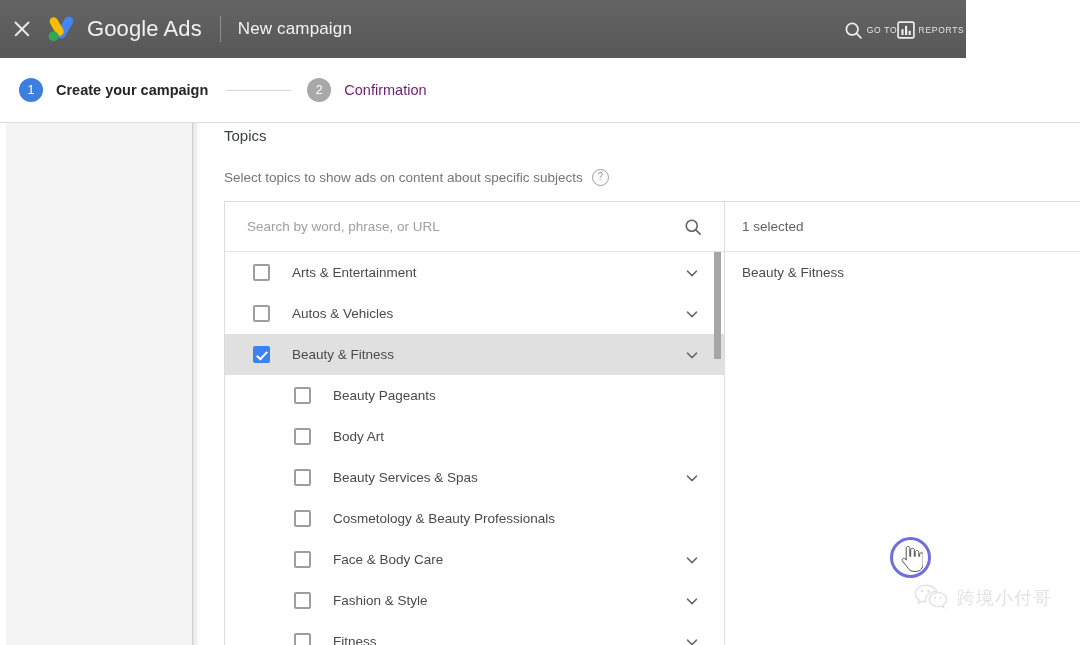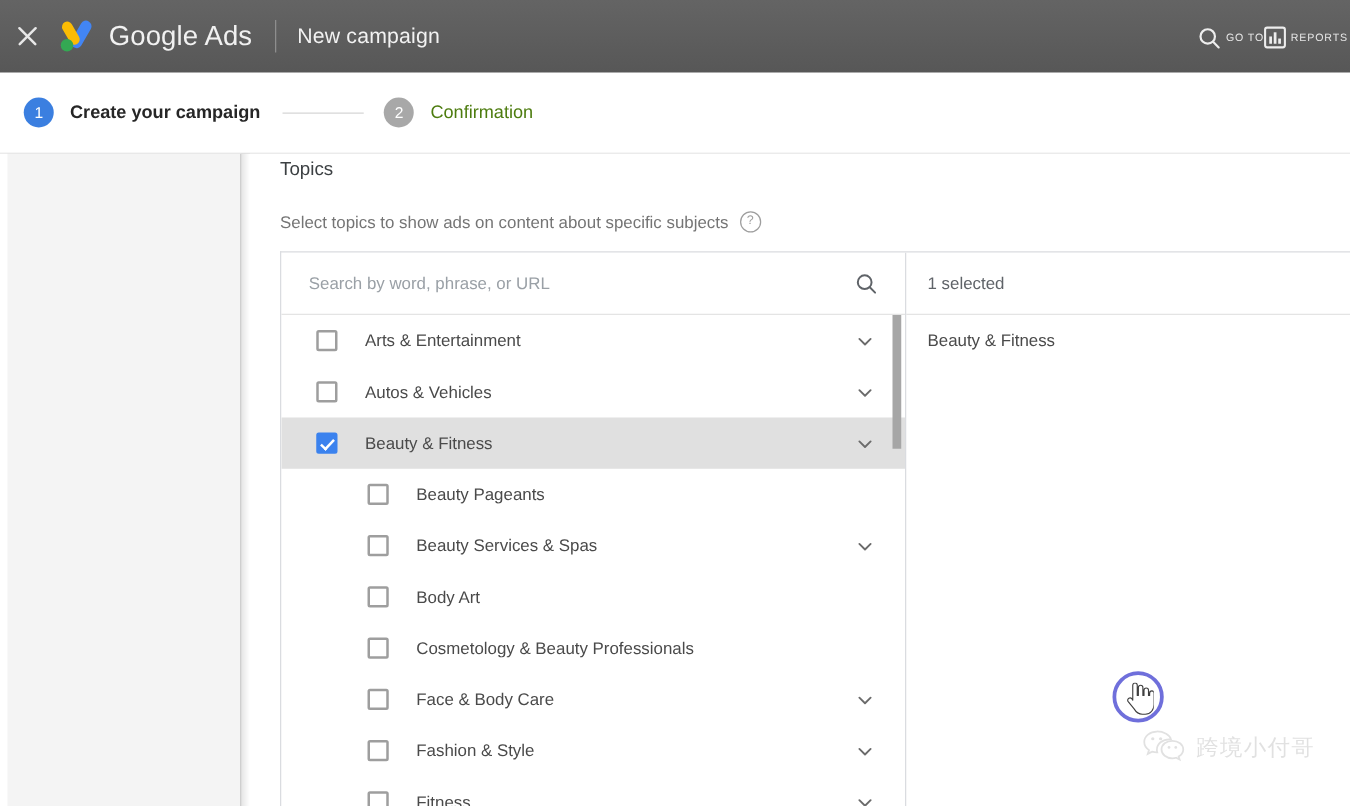--- a/index.html
+++ b/index.html
@@ -27,7 +27,7 @@
   .topbar {
     position: absolute;
     left: 0; top: 0;
-    width: 1080px;
+    width: 966px;
     height: 58px;
     background: linear-gradient(180deg, #646464 0%, #5d5d5d 55%, #575757 100%);
     display: flex;

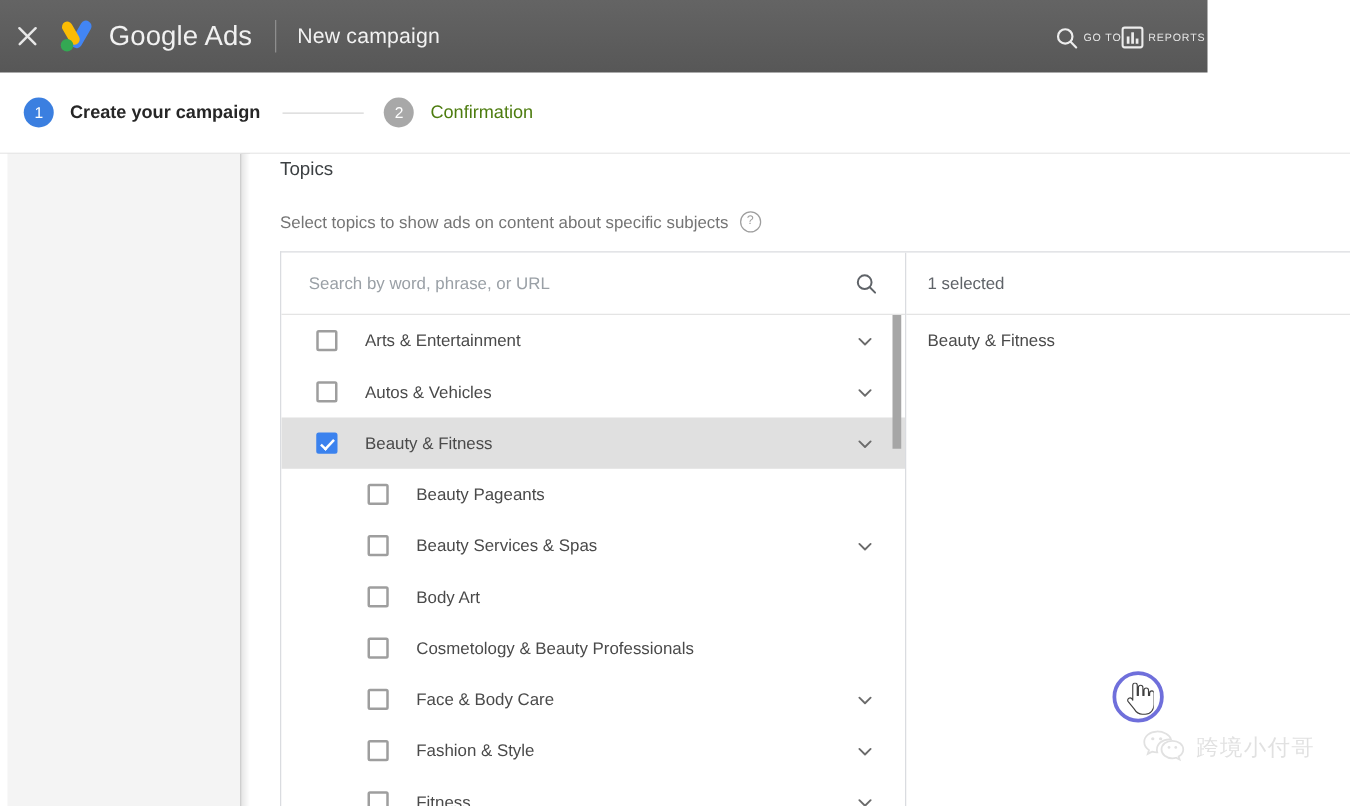--- a/index.html
+++ b/index.html
@@ -148,7 +148,7 @@
     white-space: nowrap;
   }
   .step-1 .step-label { color: #262626; font-weight: 700; }
-  .step-2 .step-label { color: #4d7c0f; font-weight: 400; }
+  .step-2 .step-label { color: #701a75; font-weight: 400; }
   .step-connector {
     width: 65px;
     height: 1px;

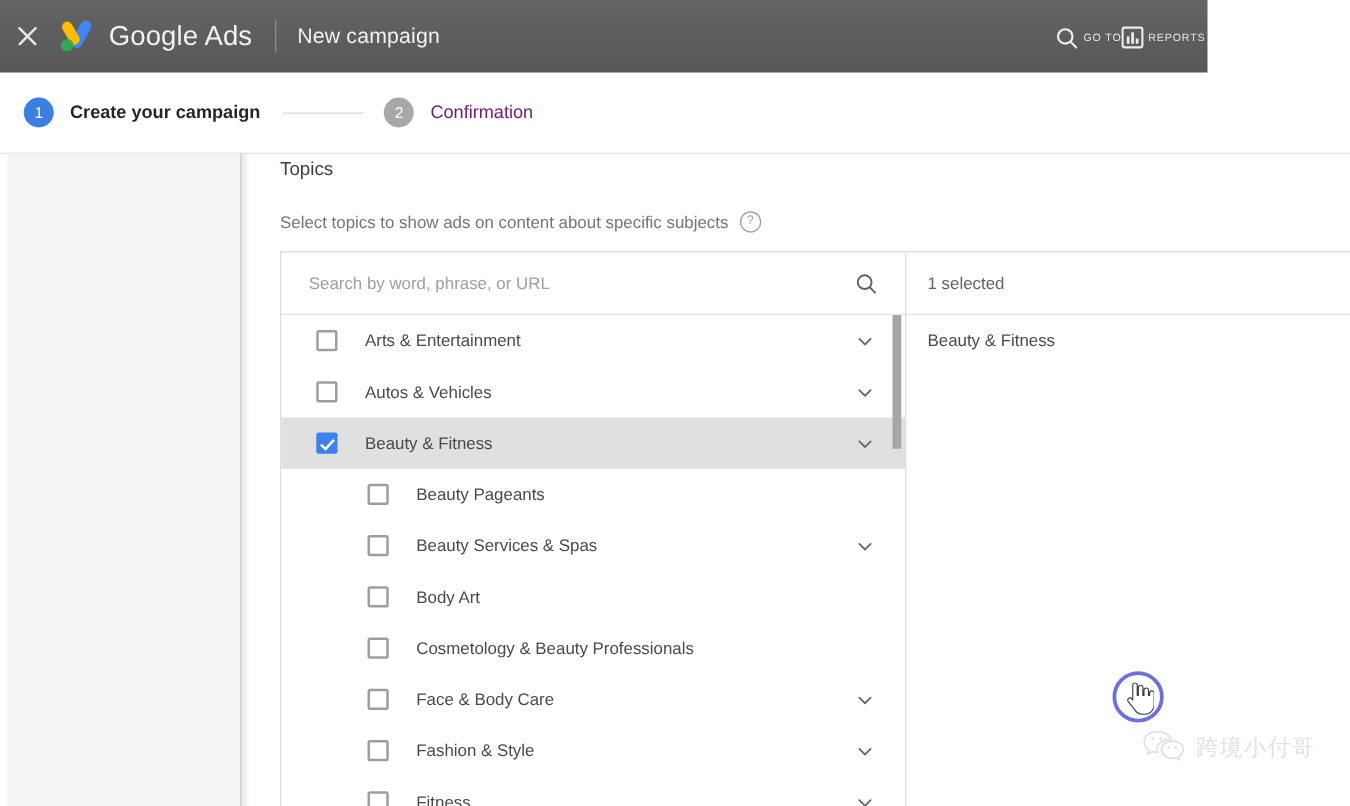--- a/index.html
+++ b/index.html
@@ -552,17 +552,17 @@
               </div>
               <div class="tree-row level-2">
                 <div class="cbox"></div>
+                <div class="tree-label">Body Art</div>
+                <div class="chev blank">
+                  <svg width="18" height="18" viewBox="0 0 24 24" fill="none" stroke="#6b6b6b" stroke-width="2" stroke-linecap="round" stroke-linejoin="round">
+                    <polyline points="6,9.5 12,15.5 18,9.5"></polyline>
+                  </svg>
+                </div>
+              </div>
+              <div class="tree-row level-2">
+                <div class="cbox"></div>
                 <div class="tree-label">Beauty Services &amp; Spas</div>
                 <div class="chev">
-                  <svg width="18" height="18" viewBox="0 0 24 24" fill="none" stroke="#6b6b6b" stroke-width="2" stroke-linecap="round" stroke-linejoin="round">
-                    <polyline points="6,9.5 12,15.5 18,9.5"></polyline>
-                  </svg>
-                </div>
-              </div>
-              <div class="tree-row level-2">
-                <div class="cbox"></div>
-                <div class="tree-label">Body Art</div>
-                <div class="chev blank">
                   <svg width="18" height="18" viewBox="0 0 24 24" fill="none" stroke="#6b6b6b" stroke-width="2" stroke-linecap="round" stroke-linejoin="round">
                     <polyline points="6,9.5 12,15.5 18,9.5"></polyline>
                   </svg>

